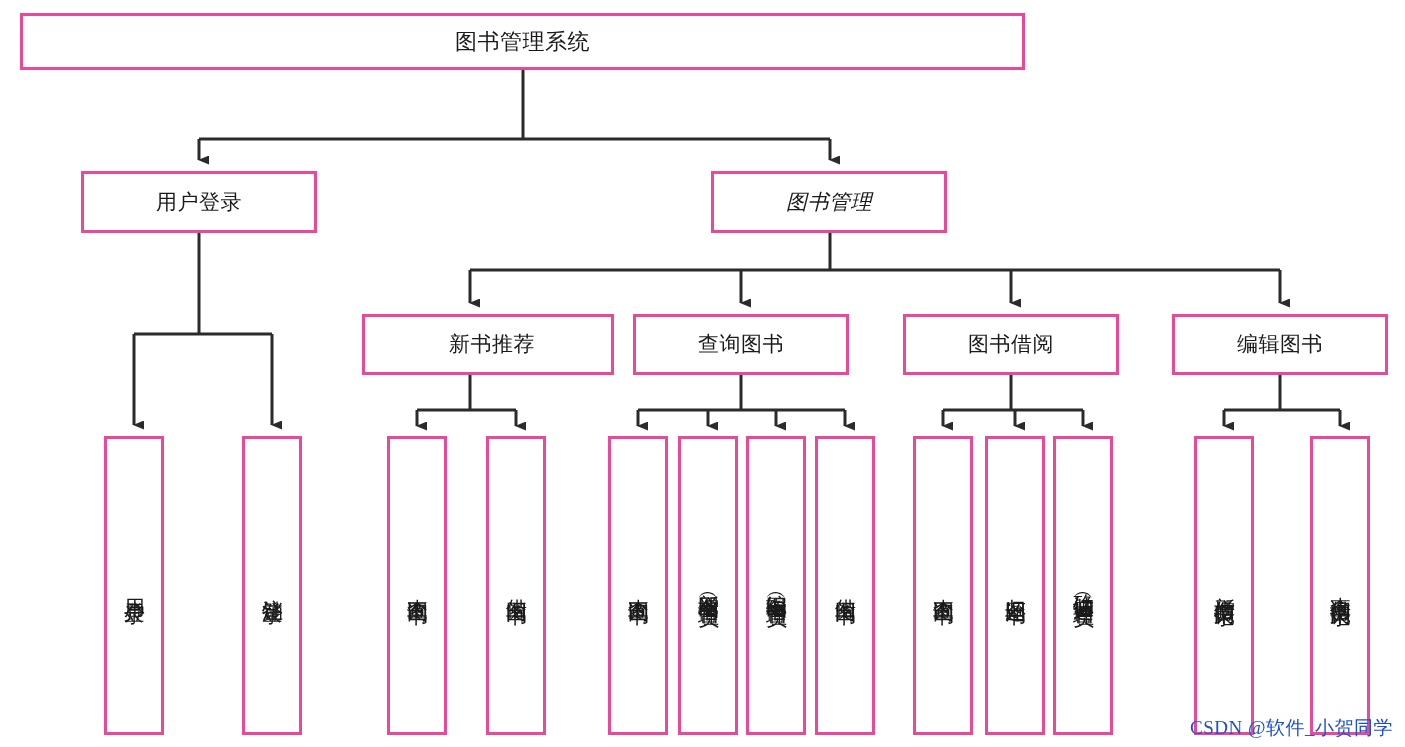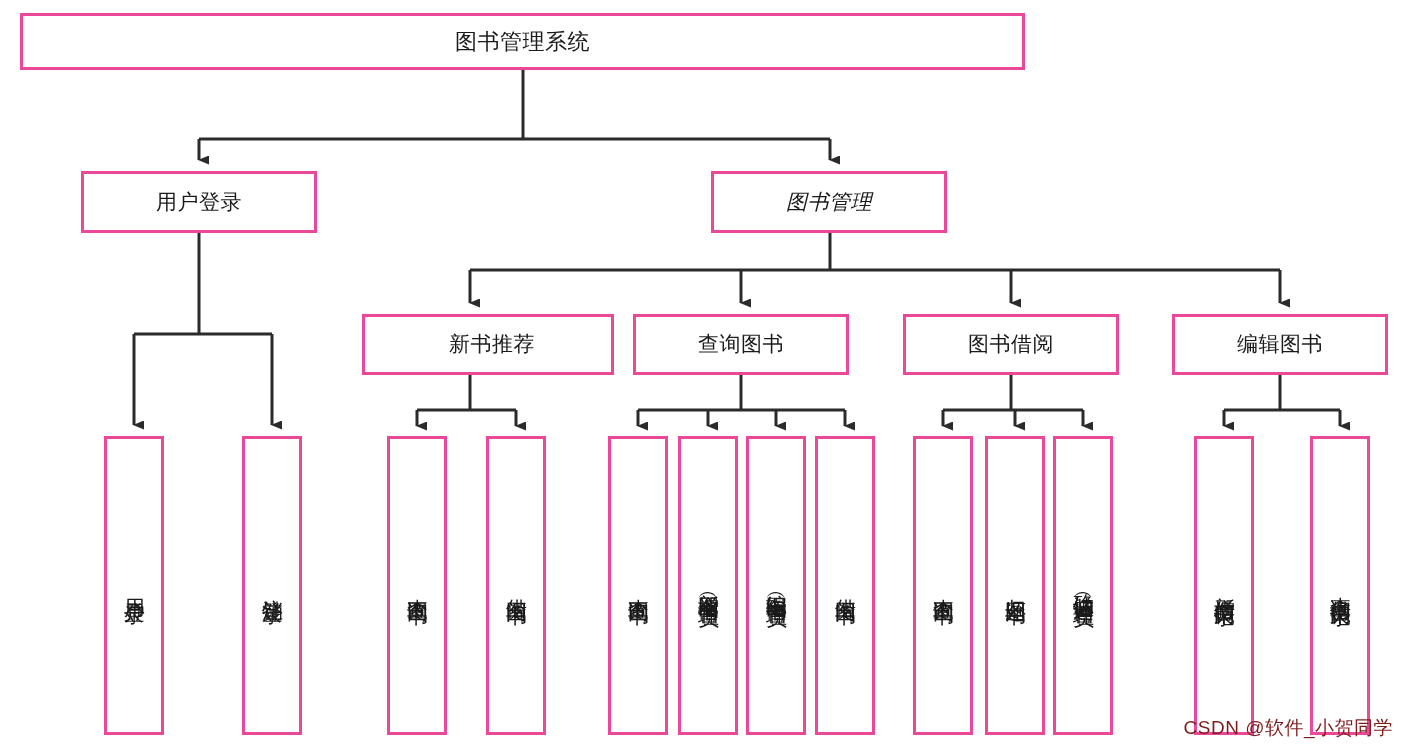--- a/index.html
+++ b/index.html
@@ -71,11 +71,11 @@
     right: 12px;
     bottom: 6px;
     font-size: 19px;
-    color: #7f1d1d;
+    color: #1d4ed8;
     letter-spacing: 0.5px;
     z-index: 5;
     white-space: nowrap;
-    font-family: Liberation Sans, sans-serif;
+    font-family: Liberation Serif, serif;
   }
 </style>
 </head>

